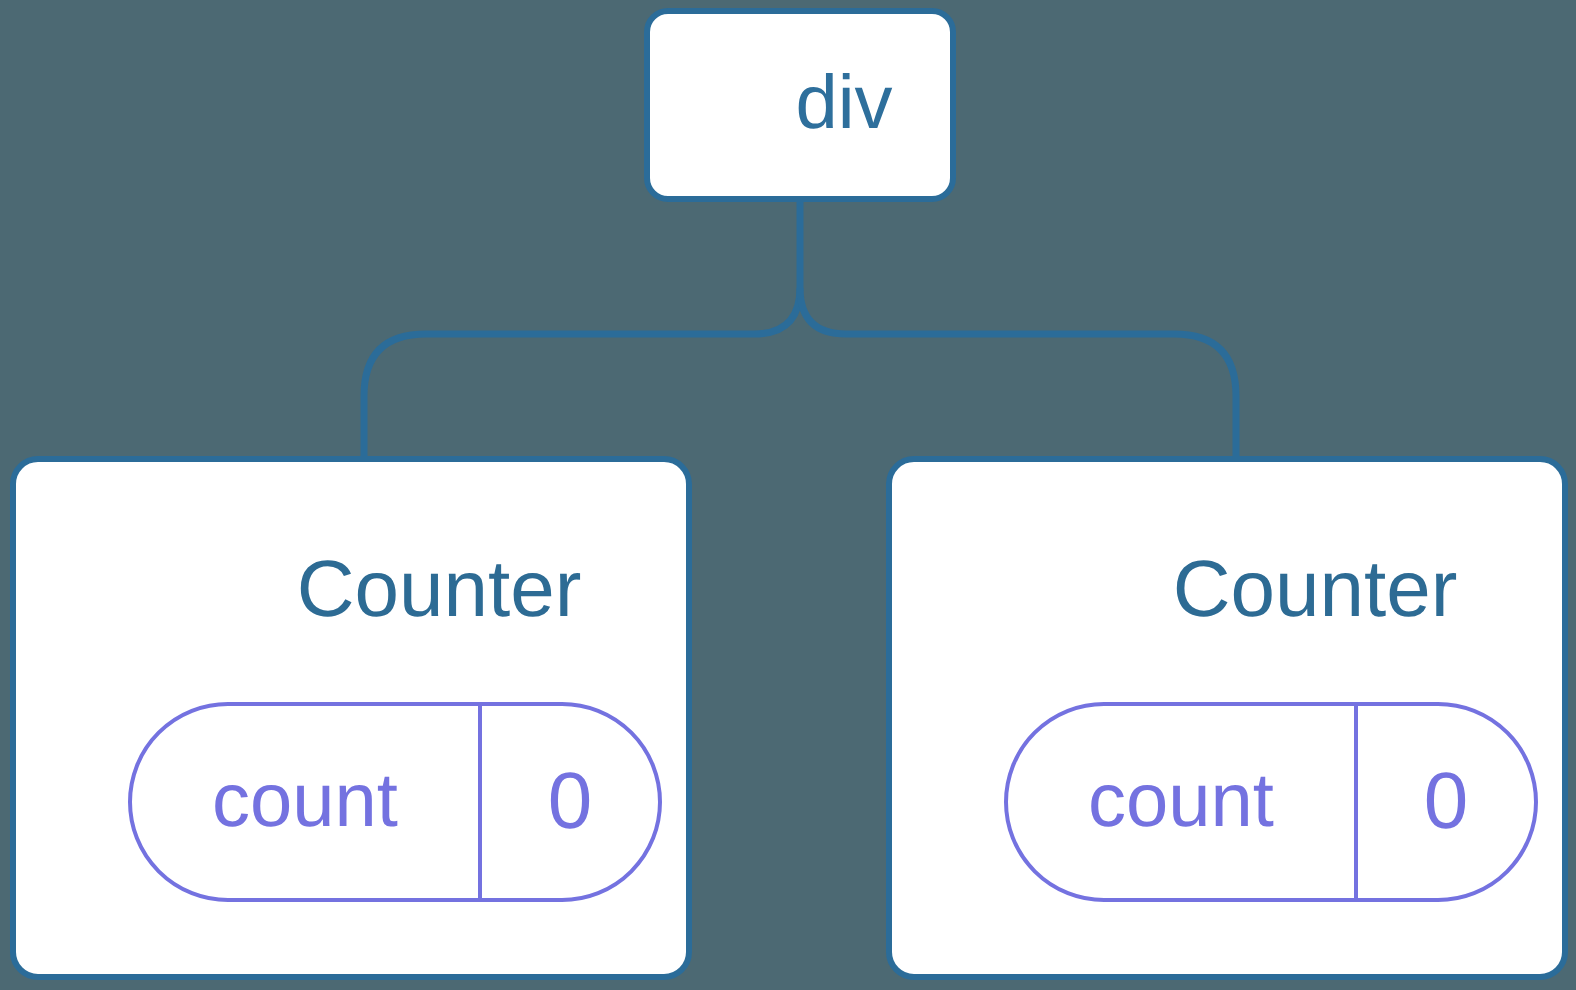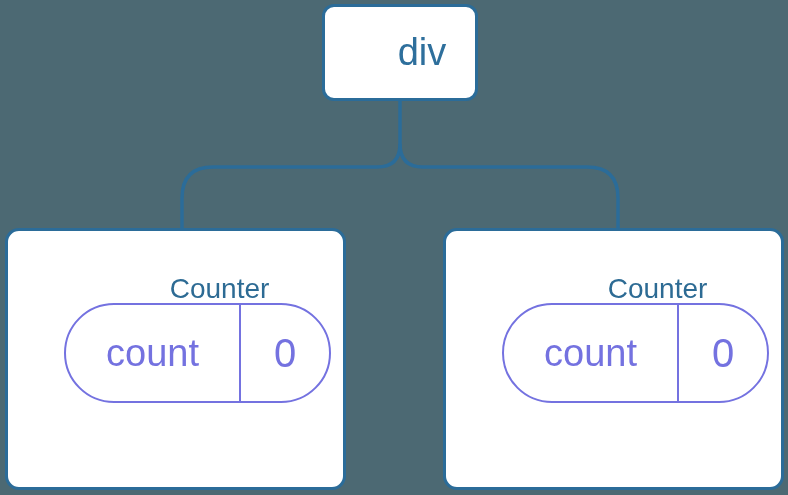--- a/index.html
+++ b/index.html
@@ -45,7 +45,7 @@
   .card-right { left: 443px; }
   .card-title {
     margin-top: 44px;
-    font-size: 28px;
+    font-size: 40px;
     font-weight: 500;
     color: #2D6B94;
     line-height: 1;

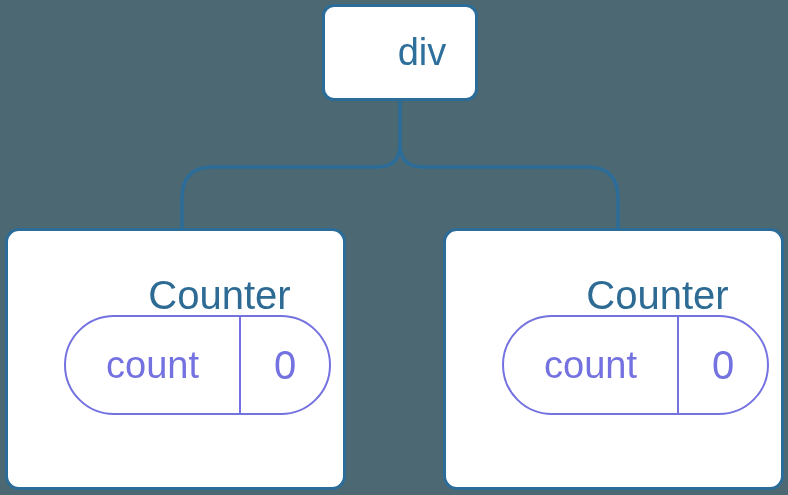--- a/index.html
+++ b/index.html
@@ -52,6 +52,7 @@
     margin-left: 44px;
   }
   .pill {
+    margin-top: 36px;
     width: 267px; height: 100px;
     border: 2px solid #7472E0;
     border-radius: 50px;

